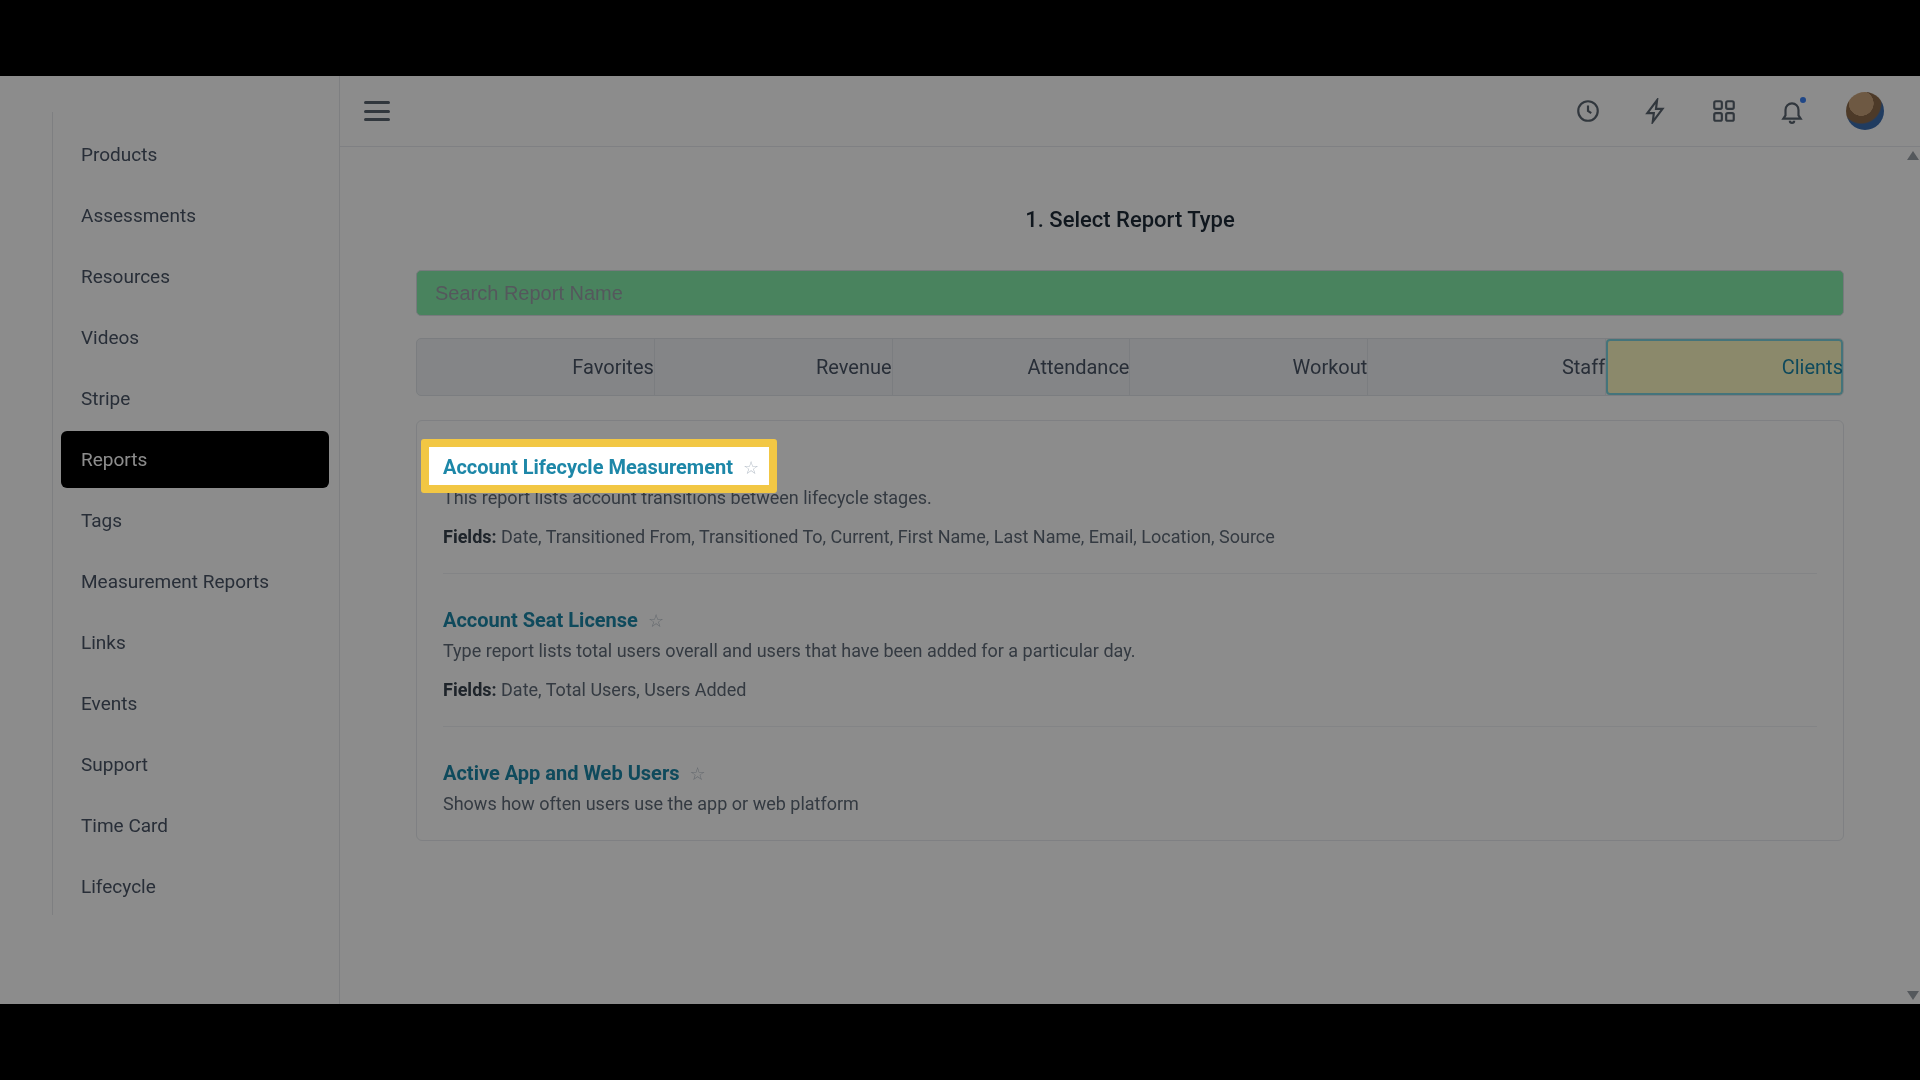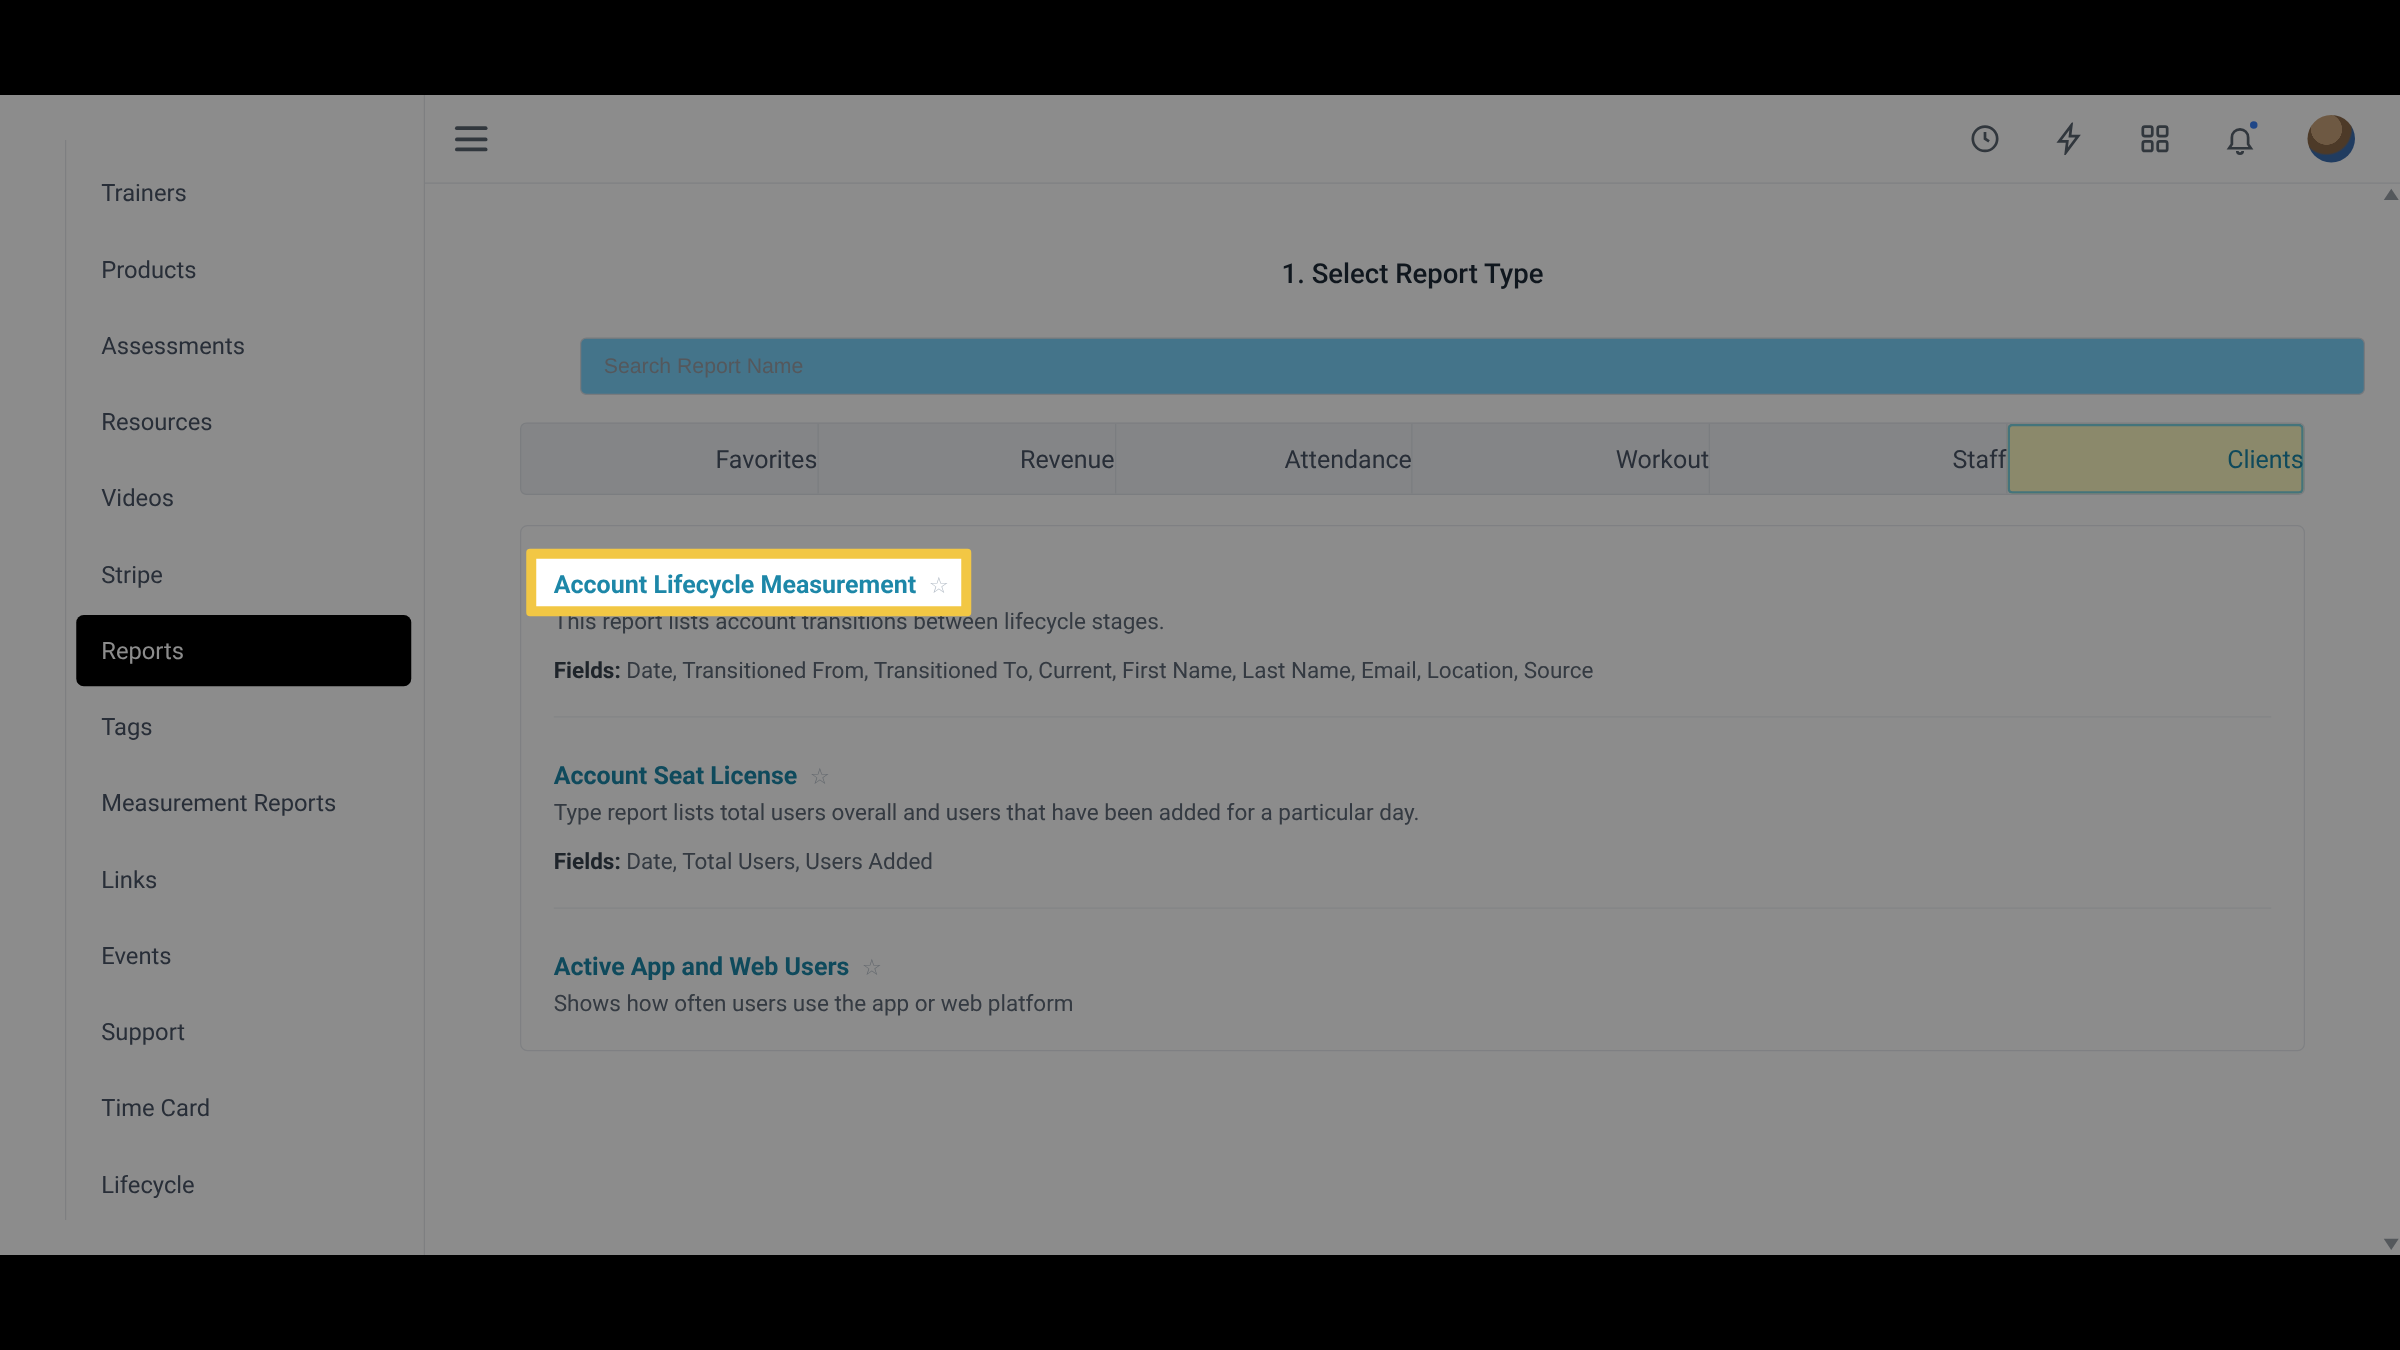--- a/index.html
+++ b/index.html
@@ -71,7 +71,6 @@
 
   <nav class="sidebar">
     <div class="sidebar-inner">
-      <div class="side-item">Trainers</div>
       <div class="side-item">Products</div>
       <div class="side-item">Assessments</div>
       <div class="side-item">Resources</div>

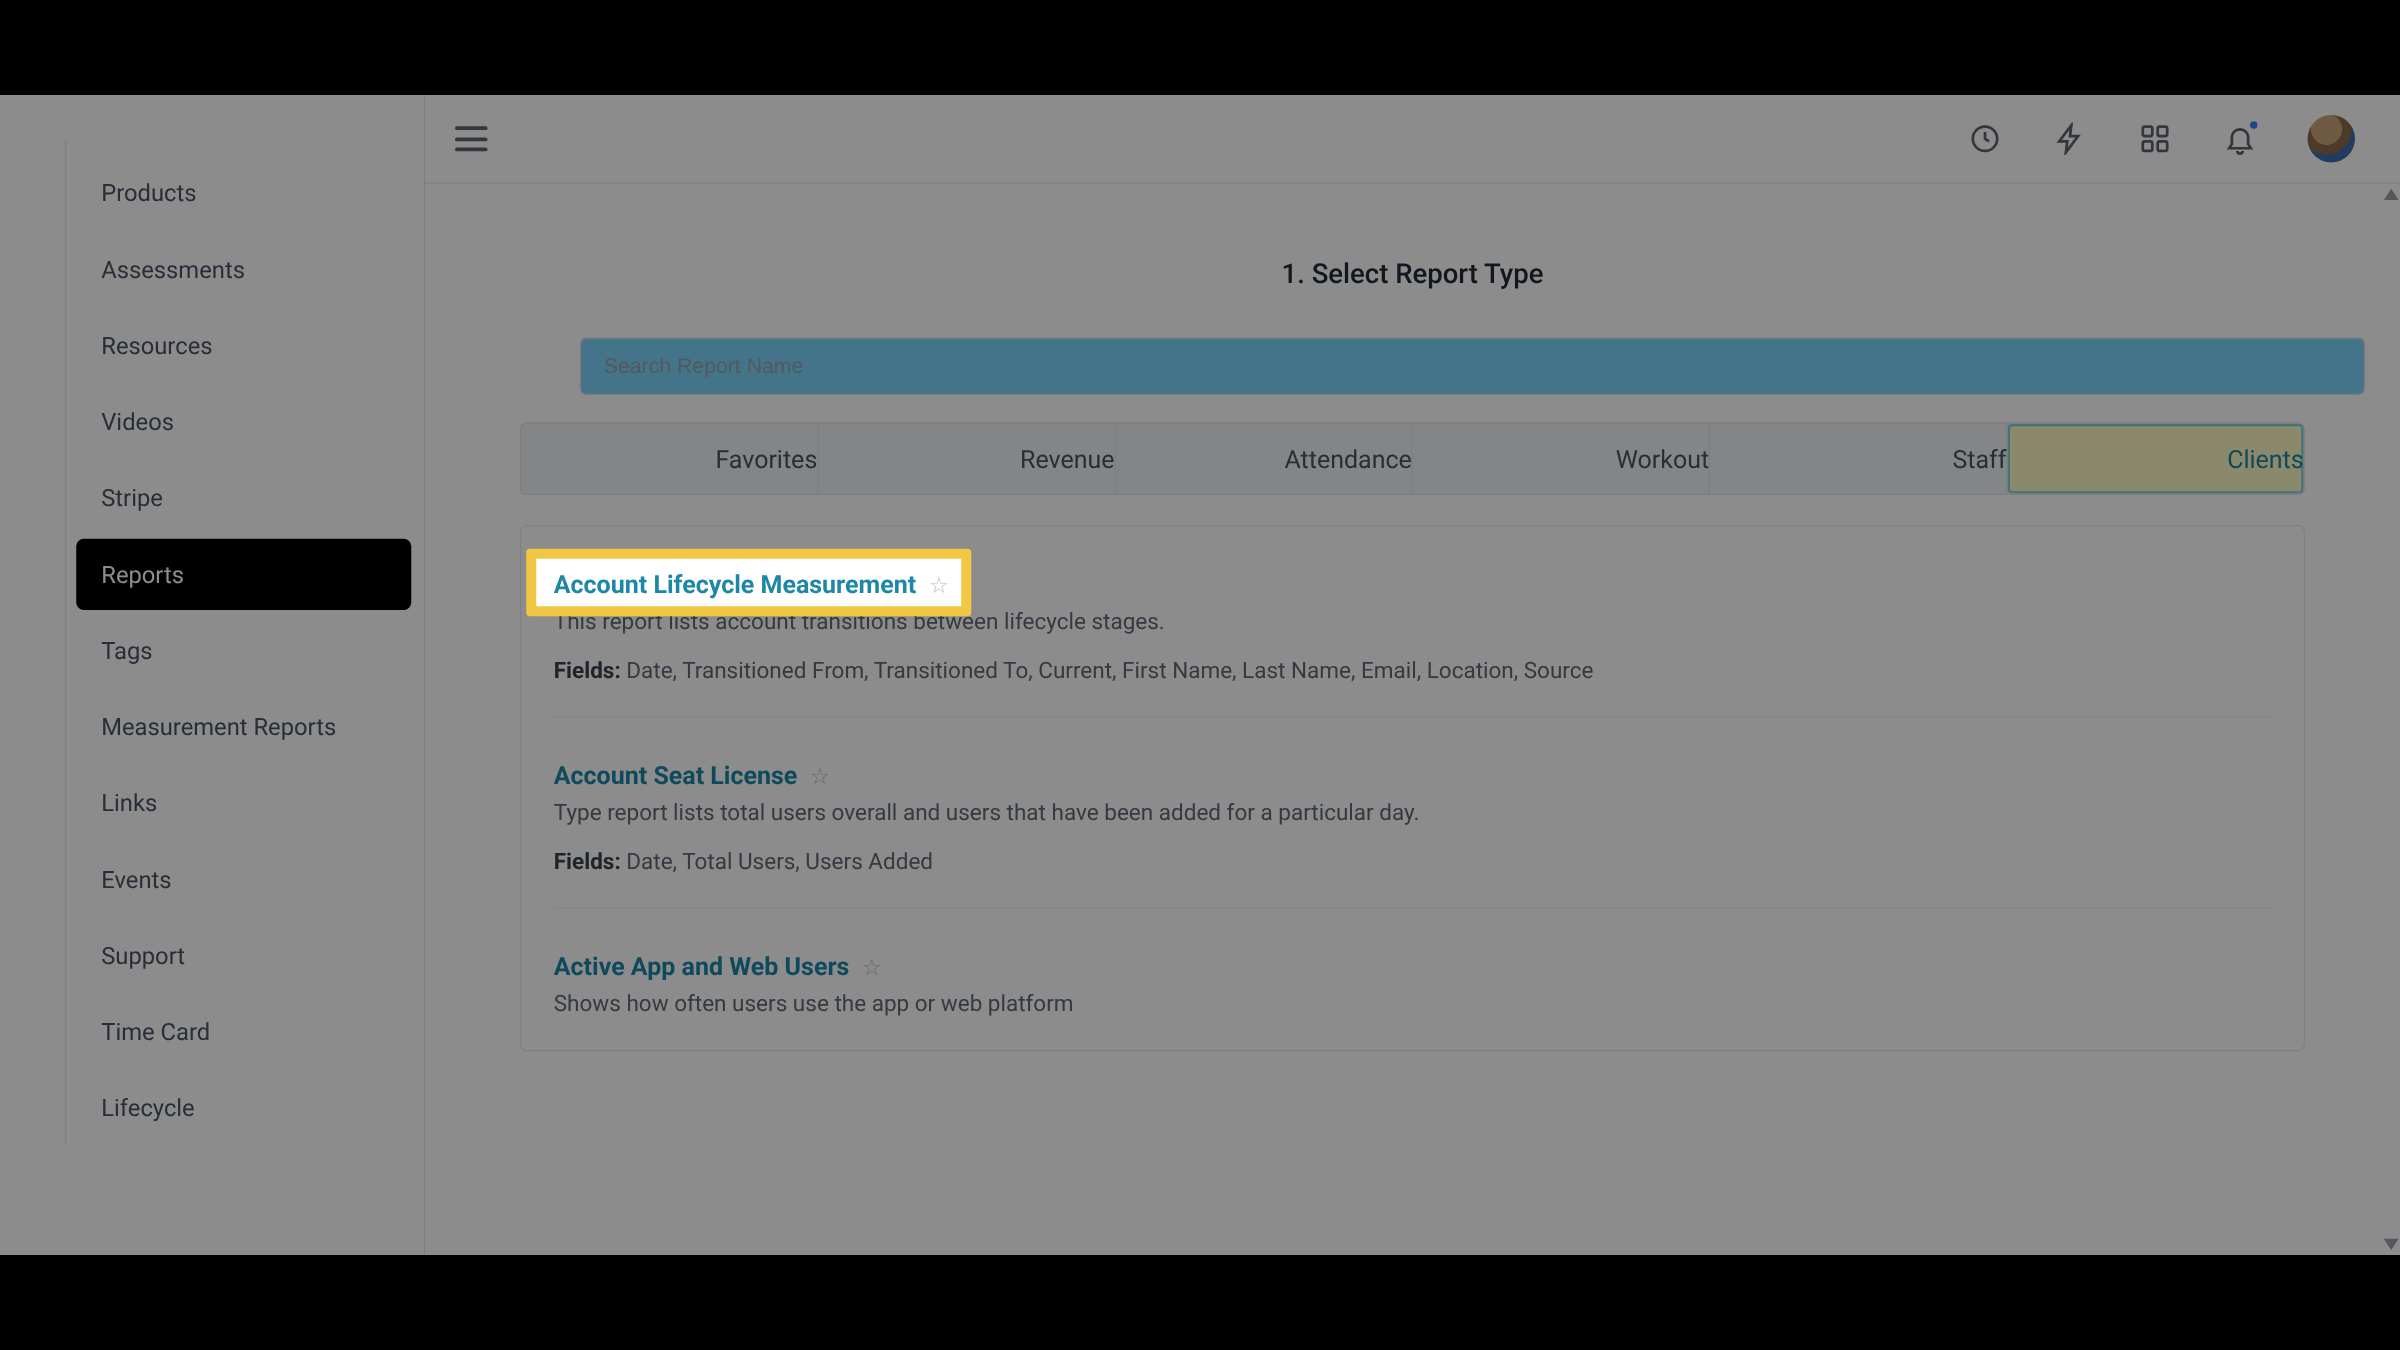--- a/index.html
+++ b/index.html
@@ -29,7 +29,7 @@
   
   .content { flex:1; overflow:auto; padding:60px 76px 40px 76px; }
   .h1 { font-size:22px; color:#1e2a38; margin-bottom:38px; font-weight:500;text-align:center; }
-  .search { width:100%; height:46px; border:1px solid #d9dee4; border-radius:5px; padding:0 18px; font-size:17px; color:#555; background:#7dd3fc;margin-left:48px; }
+  .search { width:100%; height:46px; border:1px solid #d9dee4; border-radius:5px; padding:0 18px; font-size:20px; color:#555; background:#86efac; }
   .search::placeholder { color:#9aa0a8; }
 
   .tabs { display:flex; margin-top:22px; border:1px solid #e0e4e9; border-radius:5px; overflow:hidden; background:#f1f3f6; }

